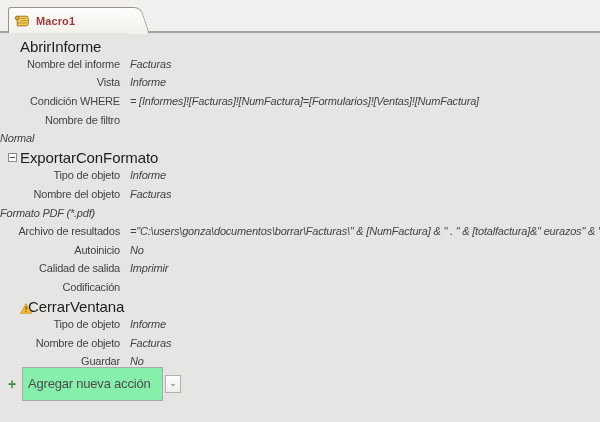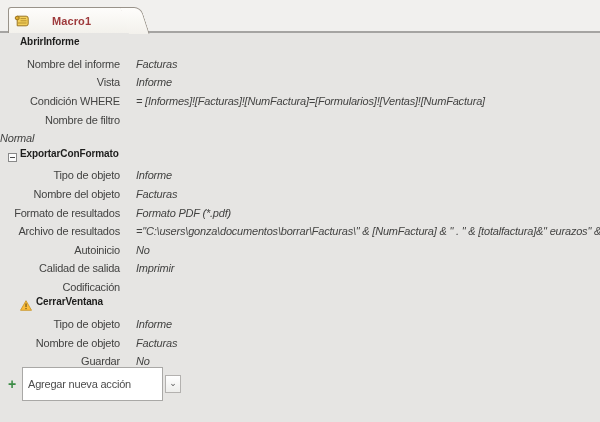--- a/index.html
+++ b/index.html
@@ -30,7 +30,7 @@
     border-radius: 3px 0 0 0;
     display: flex;
     align-items: center;
-    gap: 22px;
+    gap: 6px;
     padding: 0 2px 0 5px;
     z-index: 2;
   }

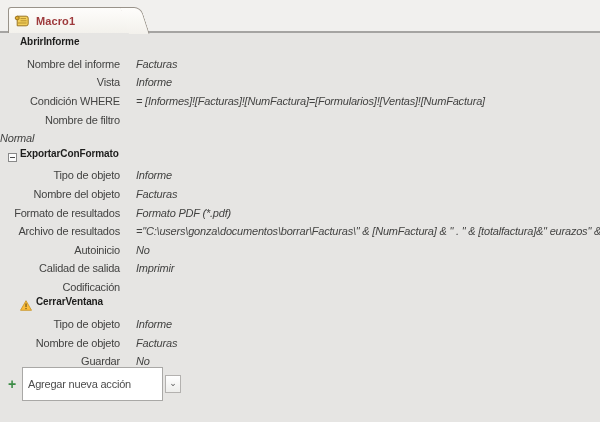--- a/index.html
+++ b/index.html
@@ -76,11 +76,11 @@
   .hrow {
     height: 18.6px;
     display: flex;
-    align-items: flex-start;
+    align-items: flex-end;
     position: relative;
-    font-size: 10px;
+    font-size: 15px;
     letter-spacing: -0.1px;
-    font-weight: bold;
+    font-weight: normal;
     color: #1d1d1c;
   }
   .hrow .htext { margin-left: 20px; white-space: nowrap; }

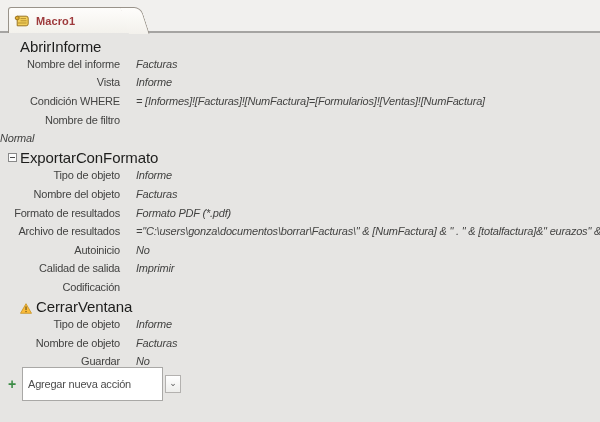--- a/index.html
+++ b/index.html
@@ -64,7 +64,7 @@
     height: 18.6px;
     display: grid;
     grid-template-columns: 120px 1fr;
-    column-gap: 16px;
+    column-gap: 10px;
     align-items: center;
     font-size: 11px;
     letter-spacing: -0.2px;

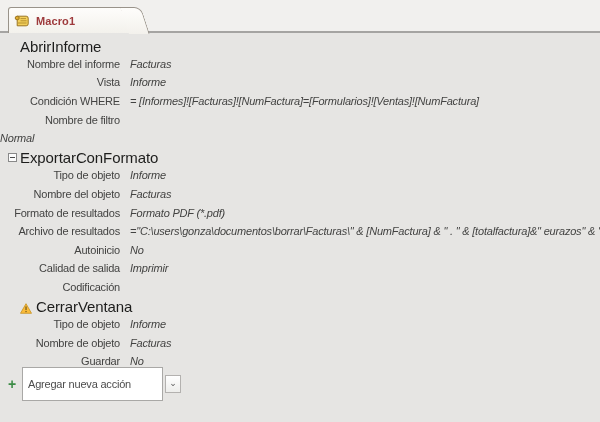--- a/index.html
+++ b/index.html
@@ -205,7 +205,6 @@
     <span class="val">Facturas</span>
   </div>
   <div class="arow">
-    <span class="lbl">Formato de resultados</span>
     <span class="val">Formato PDF (*.pdf)</span>
   </div>
   <div class="arow">

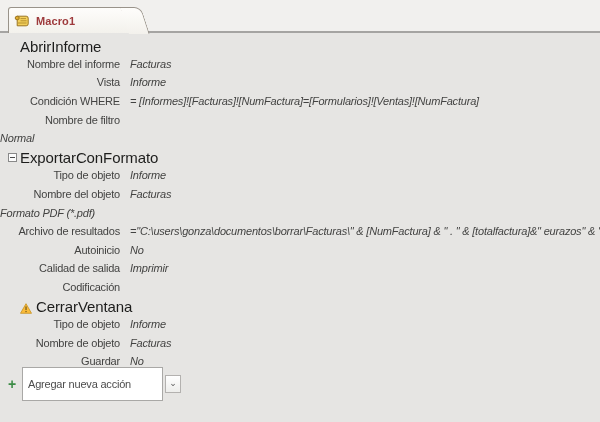--- a/index.html
+++ b/index.html
@@ -84,7 +84,7 @@
     color: #1d1d1c;
   }
   .hrow .htext { margin-left: 20px; white-space: nowrap; }
-  .hrow.warn .htext { margin-left: 36px; }
+  .hrow.warn .htext { margin-left: 28px; }
 
   .collapse-box {
     position: absolute;

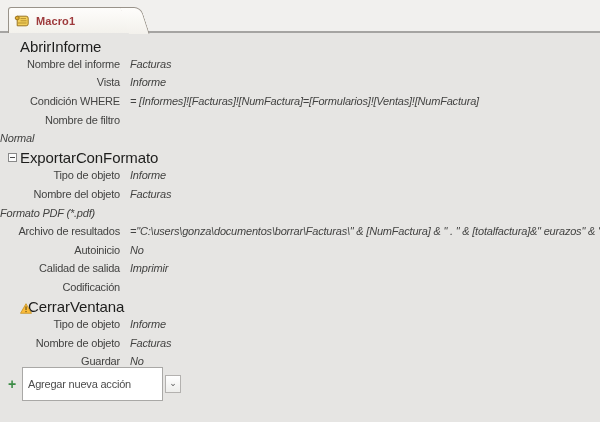--- a/index.html
+++ b/index.html
@@ -125,9 +125,9 @@
     width: 141px;
     height: 18px;
     border: 1px solid #a9a8a6;
-    background: #ffffff;
+    background: #86efac;
     font-family: "Liberation Sans", sans-serif;
-    font-size: 11px;
+    font-size: 13px;
     letter-spacing: -0.2px;
     color: #4c4c4c;
     padding: 16px 5px;

